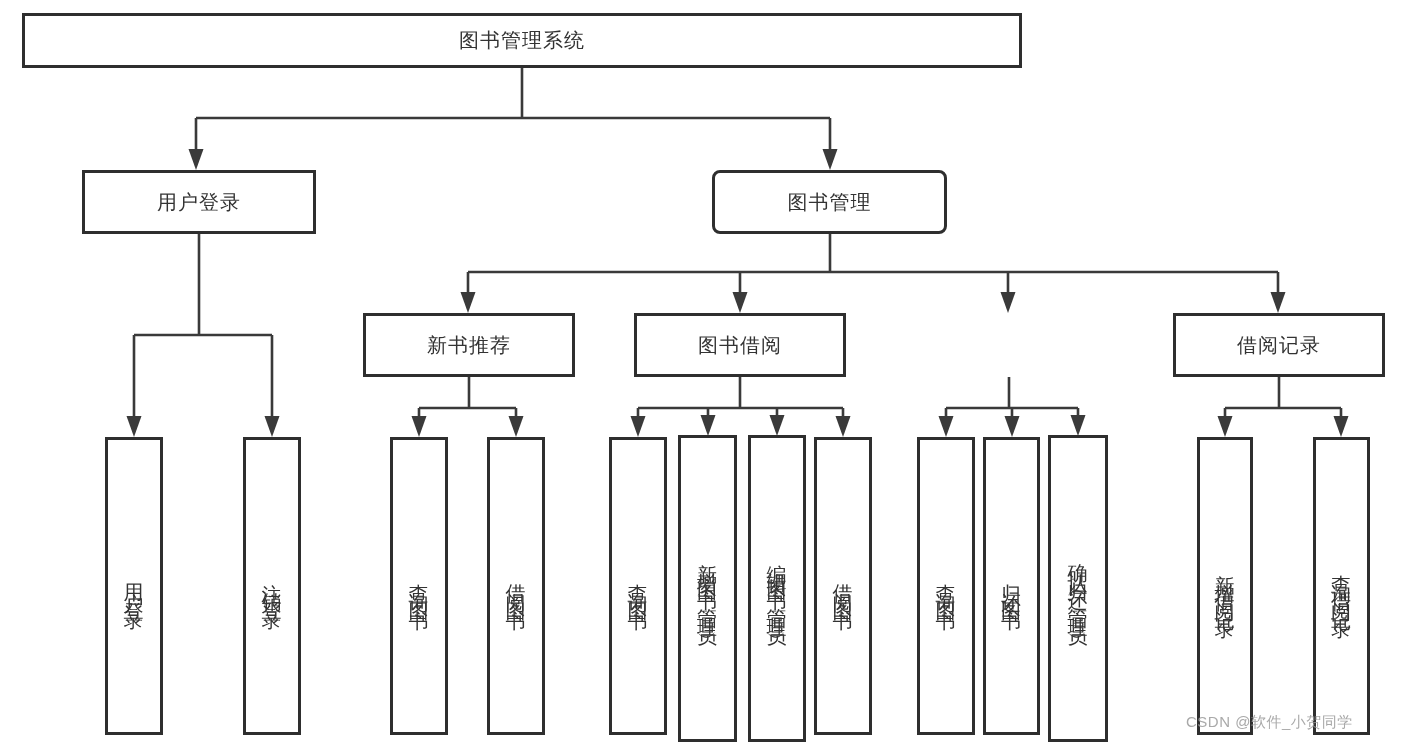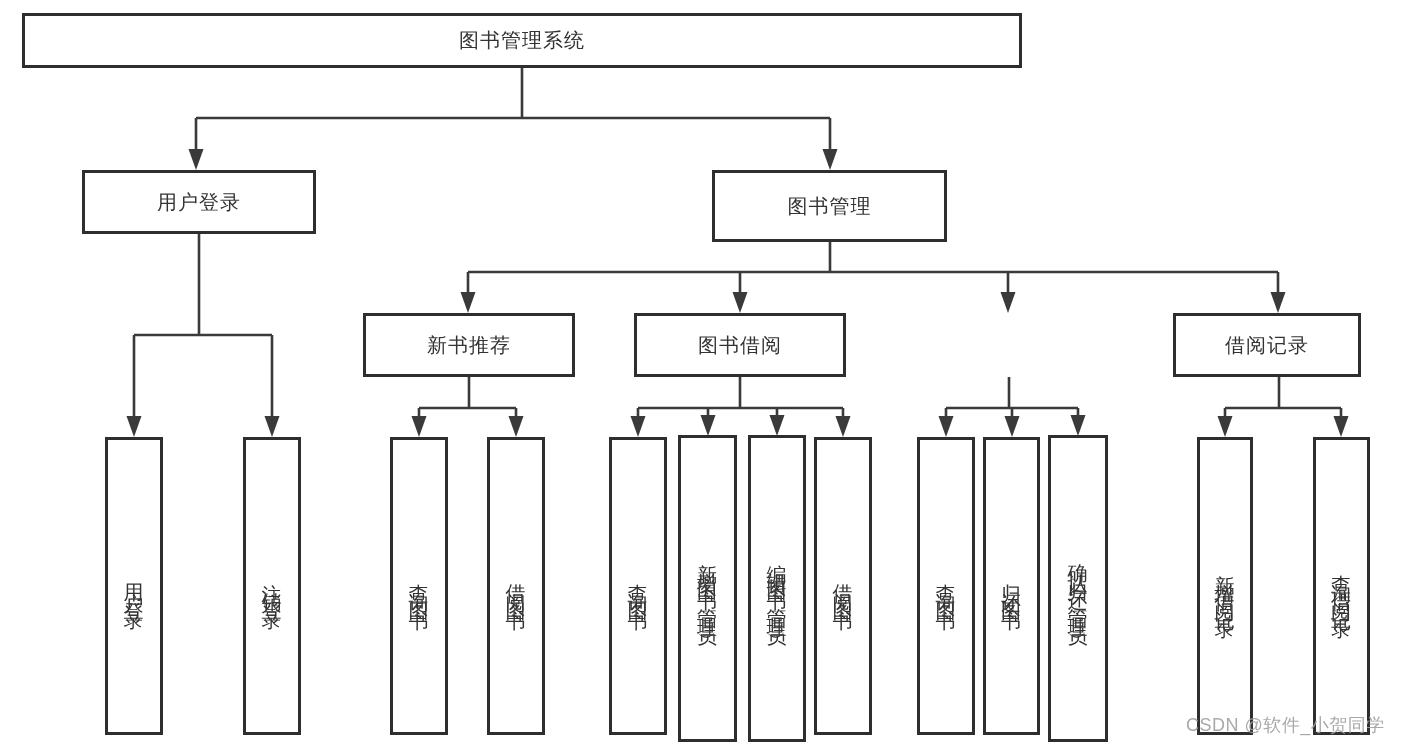--- a/index.html
+++ b/index.html
@@ -97,7 +97,7 @@
   <div class="box h" style="left:22px; top:13px; width:1000px; height:55px;">图书管理系统</div>
 
   <div class="box h" style="left:82px; top:170px; width:234px; height:64px;">用户登录</div>
-  <div class="box h" style="left:712px; top:170px; width:235px; height:72px;">图书管理</div>
+  <div class="box h" style="left:712px; top:170px; width:235px; height:64px;border-radius:8px;">图书管理</div>
 
   <div class="box h" style="left:634px; top:313px; width:212px; height:64px;">图书借阅</div>
   <div class="box h" style="left:363px; top:313px; width:212px; height:64px;">新书推荐</div>

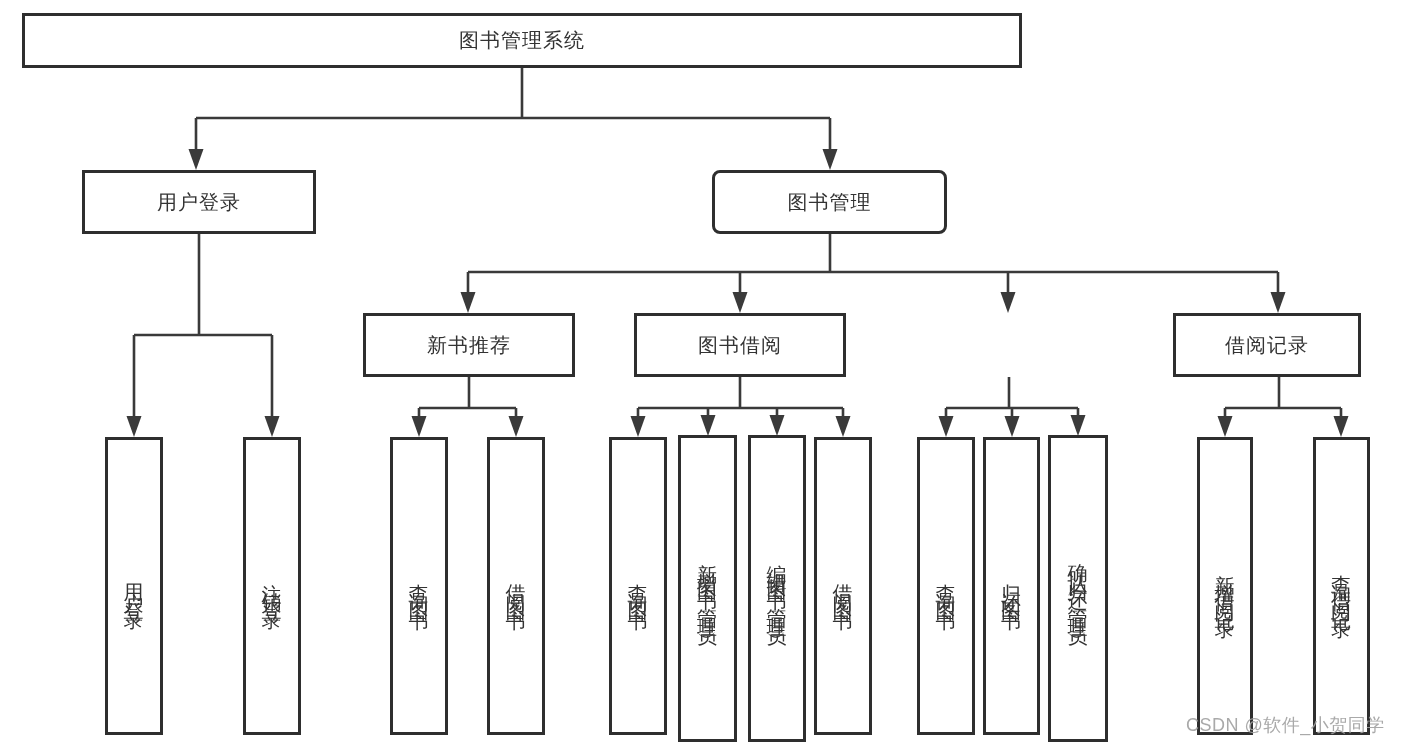--- a/index.html
+++ b/index.html
@@ -101,7 +101,7 @@
 
   <div class="box h" style="left:634px; top:313px; width:212px; height:64px;">图书借阅</div>
   <div class="box h" style="left:363px; top:313px; width:212px; height:64px;">新书推荐</div>
-  <div class="box h" style="left:1173px; top:313px; width:188px; height:64px;">借阅记录</div>
+  <div class="box h" style="left:1173px; top:313px; width:212px; height:64px;">借阅记录</div>
 
   <div class="box v" style="left:105px; top:437px; width:58px; height:298px;">
     <span class="vt">用户登录</span>

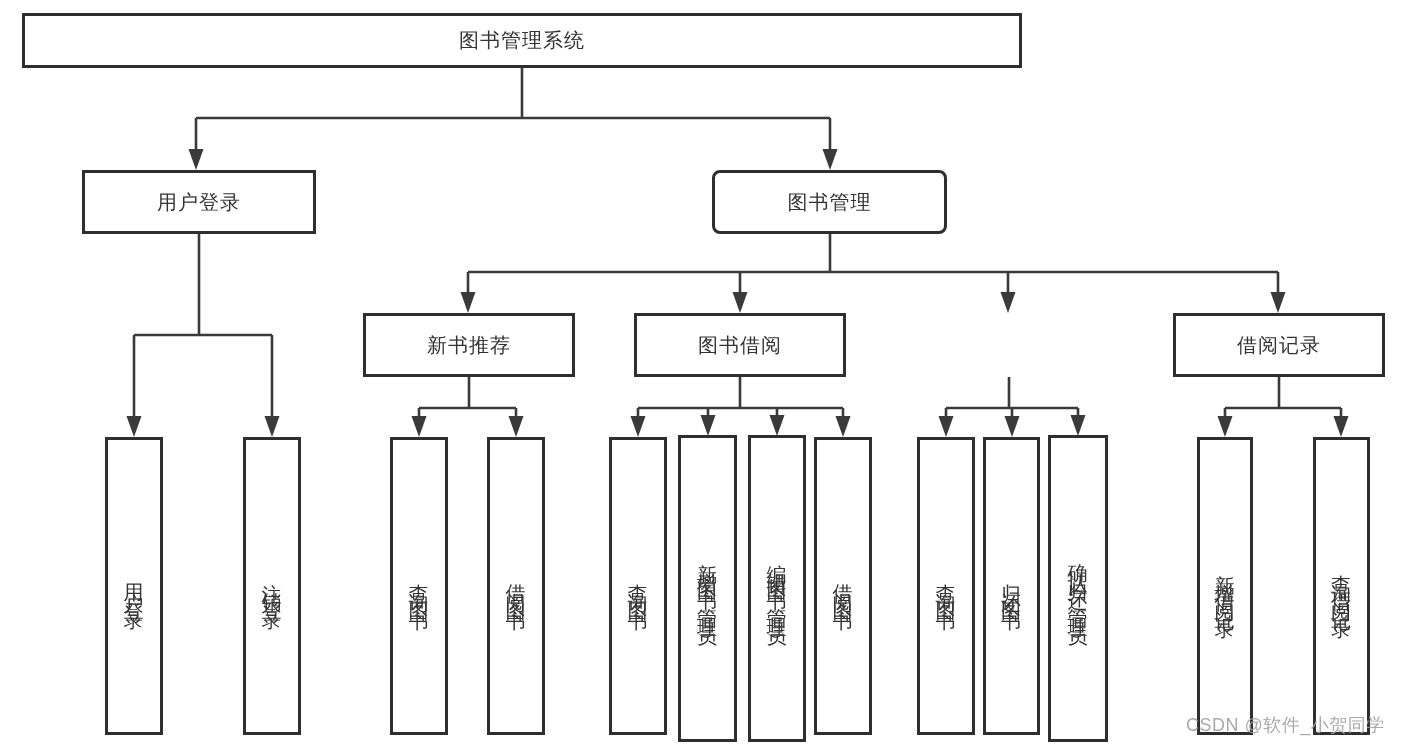--- a/index.html
+++ b/index.html
@@ -42,7 +42,7 @@
     position: absolute;
     left: 1186px;
     top: 713px;
-    font-size: 18px;
+    font-size: 15px;
     color: rgba(160,160,160,0.9);
     z-index: 3;
     white-space: nowrap;

